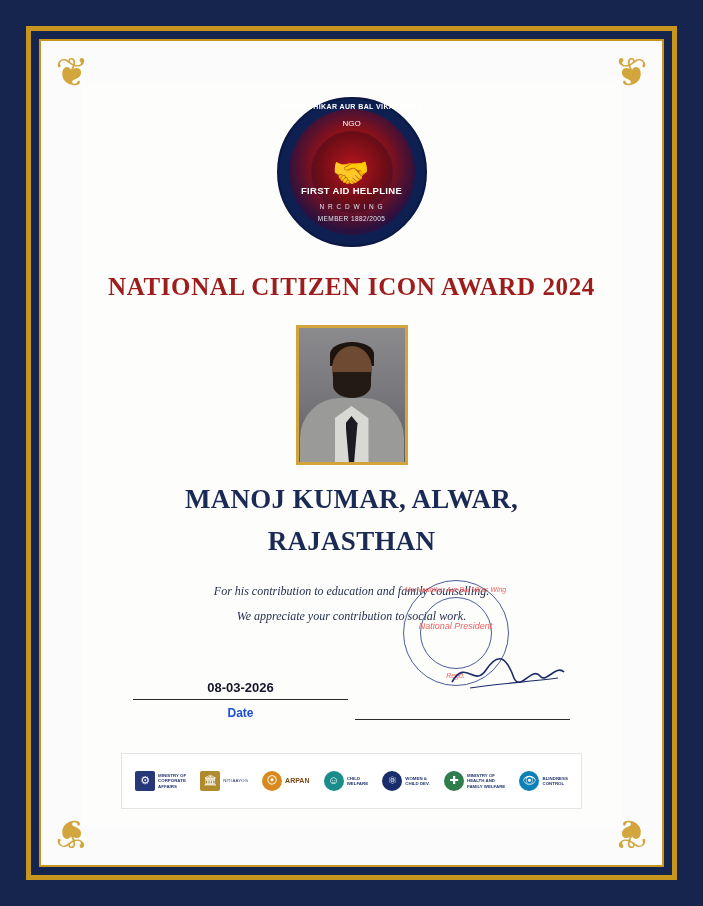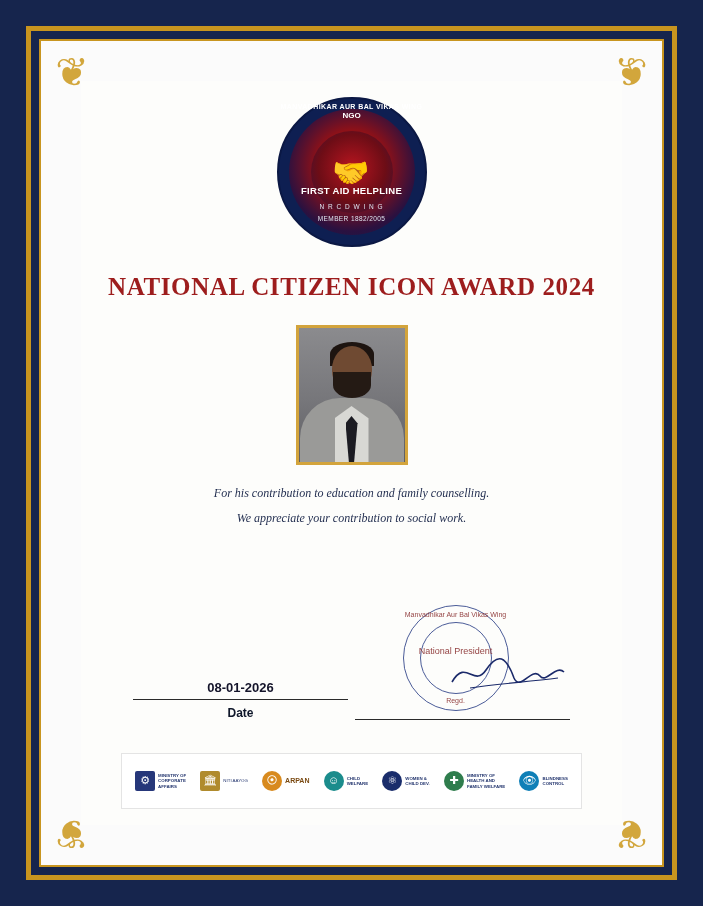--- a/index.html
+++ b/index.html
@@ -122,7 +122,7 @@
     letter-spacing: .4px;
   }
   .logo-top-text { top: 6px; font-size: 7px; }
-  .logo-ngo { position: absolute; left:0; right:0; top: 14px; text-align:center; color:#ffffff; font-size: 8px; font-family: "Liberation Sans", sans-serif; font-weight: bold;}
+  .logo-ngo { position: absolute; left:0; right:0; top: 22px; text-align:center; color:#ffffff; font-size: 8px; font-family: "Liberation Sans", sans-serif; font-weight: normal;}
   .logo-band {
     position: absolute;
     left: 10px; right: 10px;

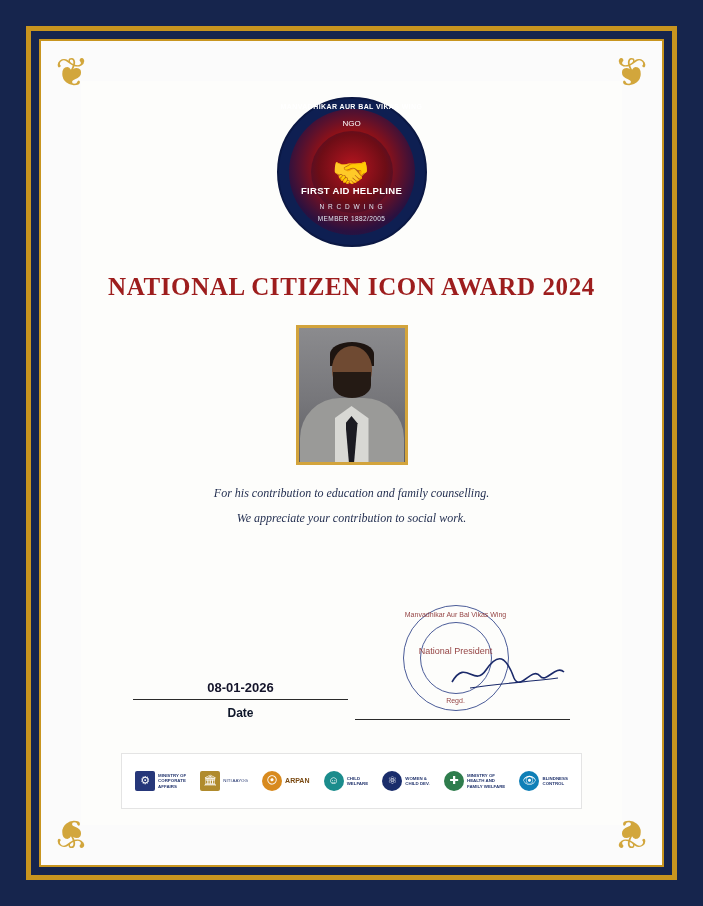--- a/index.html
+++ b/index.html
@@ -412,6 +412,7 @@
             <div class="photo-beard"></div>
           </div>
 
+          <div class="recipient">MANOJ KUMAR, ALWAR, RAJASTHAN</div>
 
           <div class="citation">
             <div>For his contribution to education and family counselling.</div>

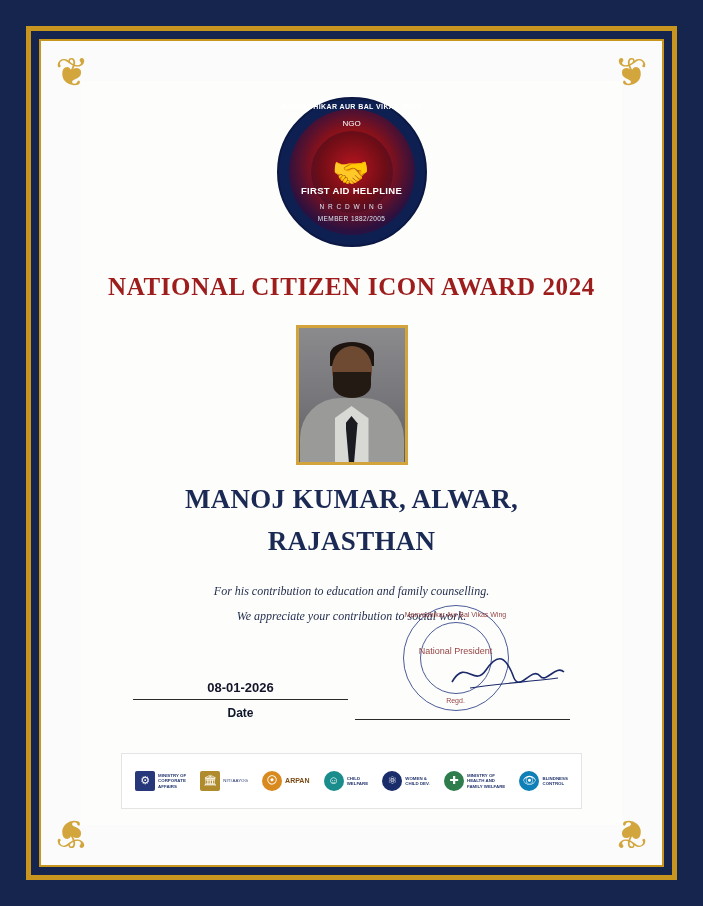--- a/index.html
+++ b/index.html
@@ -283,13 +283,14 @@
     position: absolute;
     left: 50%;
     margin-left: -60px;
-    bottom: 9px;
+    bottom: 34px;
     width: 104px;
     height: 104px;
     border-radius: 50%;
     border: 1.5px solid #2b3f86;
-    color: #7f1d1d;
+    color: #ef4444;
     opacity: .85;
+    font-style: italic;
   }
   .stamp-inner {
     position: absolute;

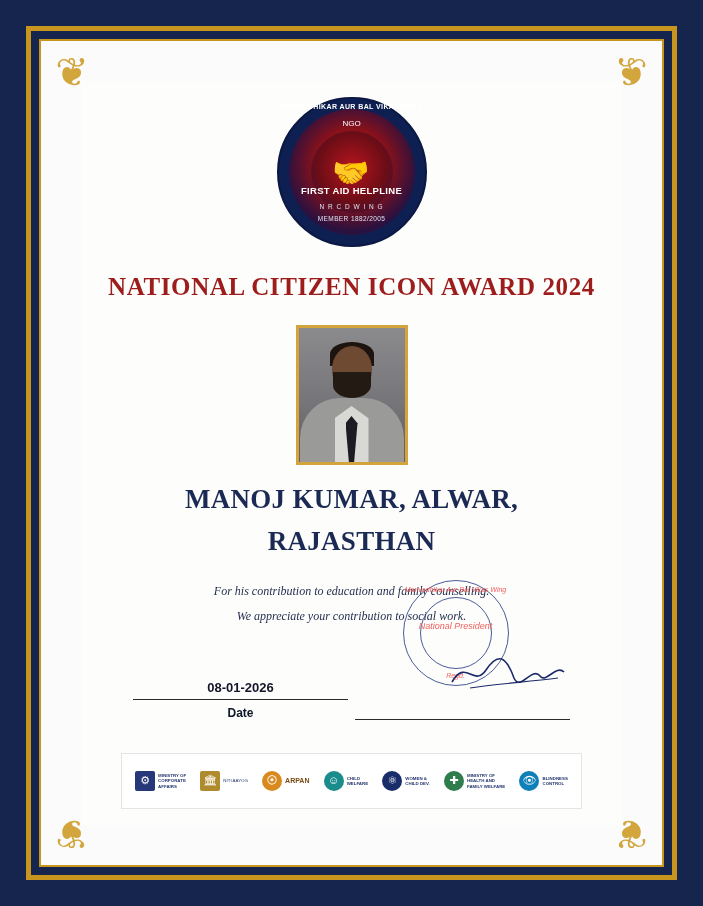--- a/index.html
+++ b/index.html
@@ -424,7 +424,7 @@
 
         <div class="sign-row">
           <div class="sign-block">
-            <div class="sign-value">08-01-2026</div>
+            <div class="sign-value">08-03-2026</div>
             <div class="sign-line"></div>
             <div class="sign-label">Date</div>
           </div>

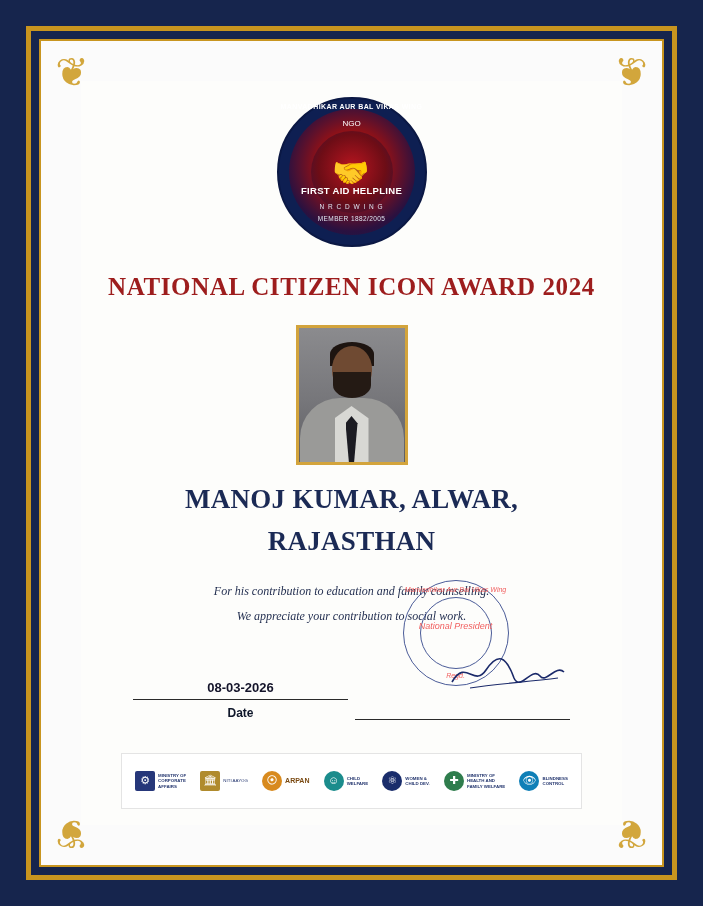--- a/index.html
+++ b/index.html
@@ -277,7 +277,7 @@
     font-family: "Liberation Sans", sans-serif;
     font-size: 12px;
     font-weight: bold;
-    color: #0f172a;
+    color: #1d4ed8;
   }
   .stamp {
     position: absolute;

